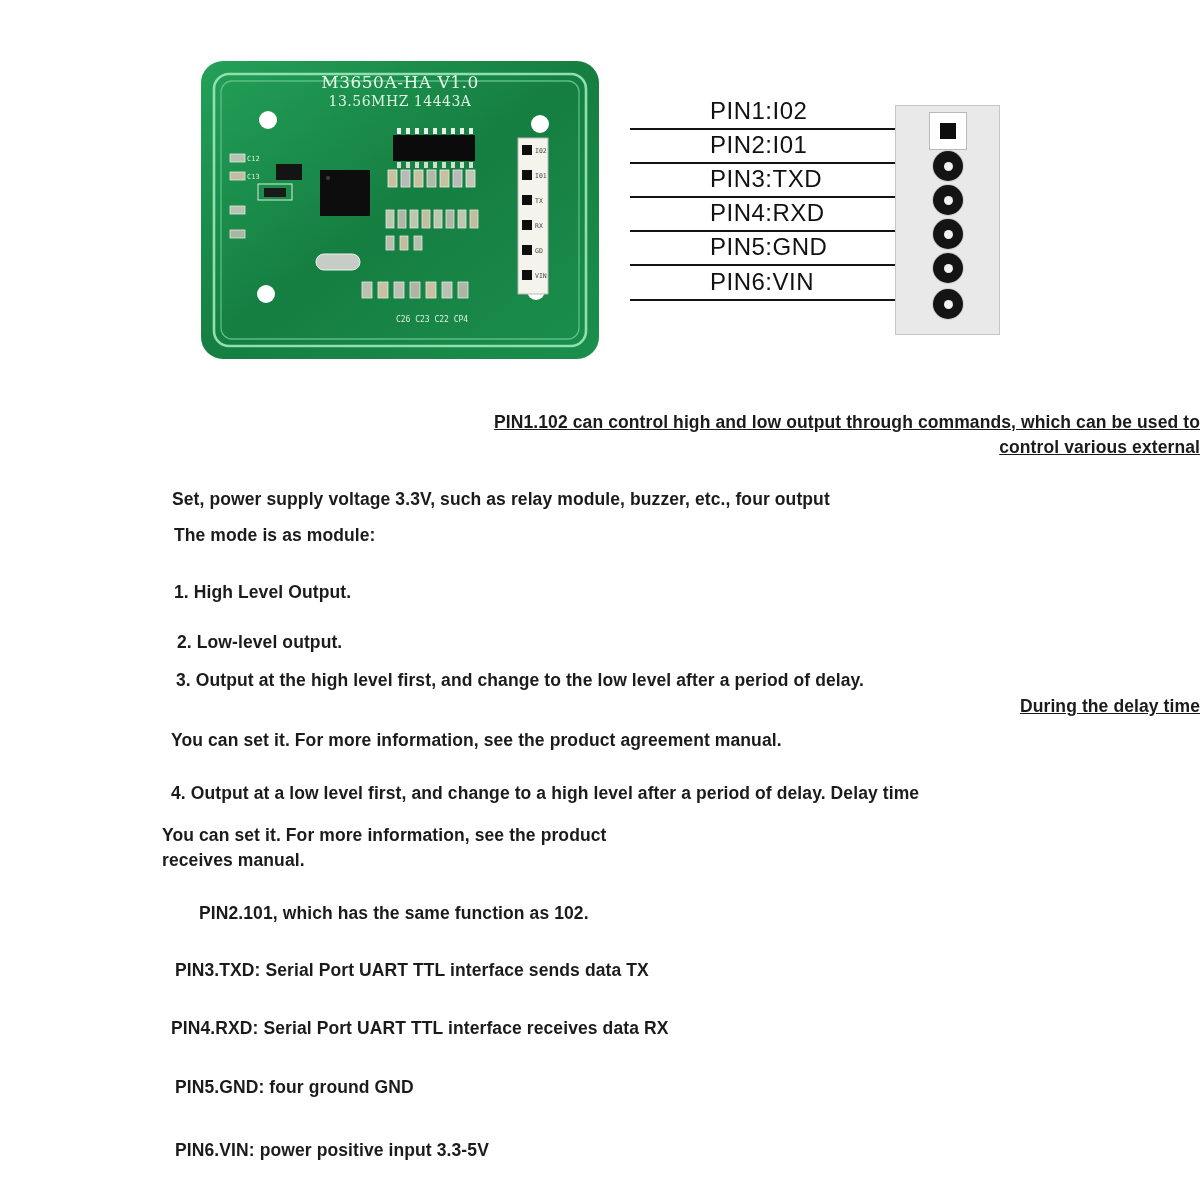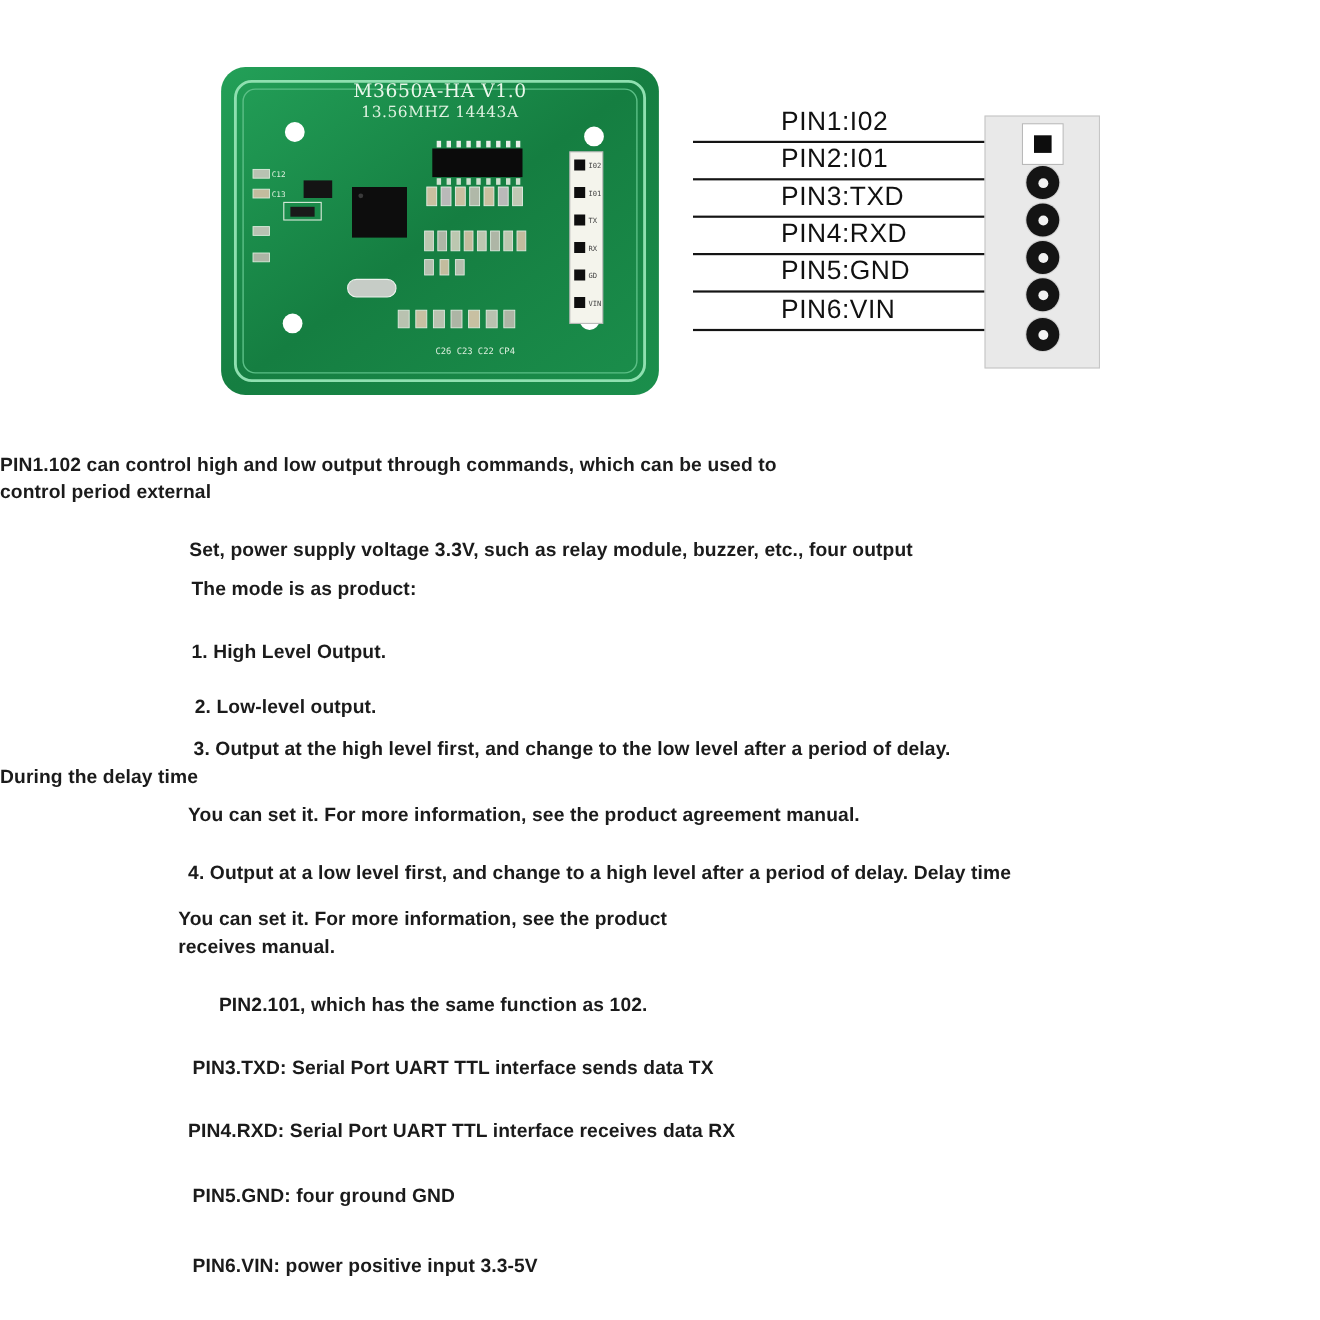--- a/index.html
+++ b/index.html
@@ -48,7 +48,7 @@
     position:absolute;font-size:17.5px;font-weight:700;color:#1b1b1b;
     white-space:nowrap;letter-spacing:.1px;
   }
-  .desc-line.center{left:0;right:0;text-align:left;}
+  .desc-line.center{left:0;right:0;text-align:right;text-decoration:underline;}
 </style>
 </head>
 <body>

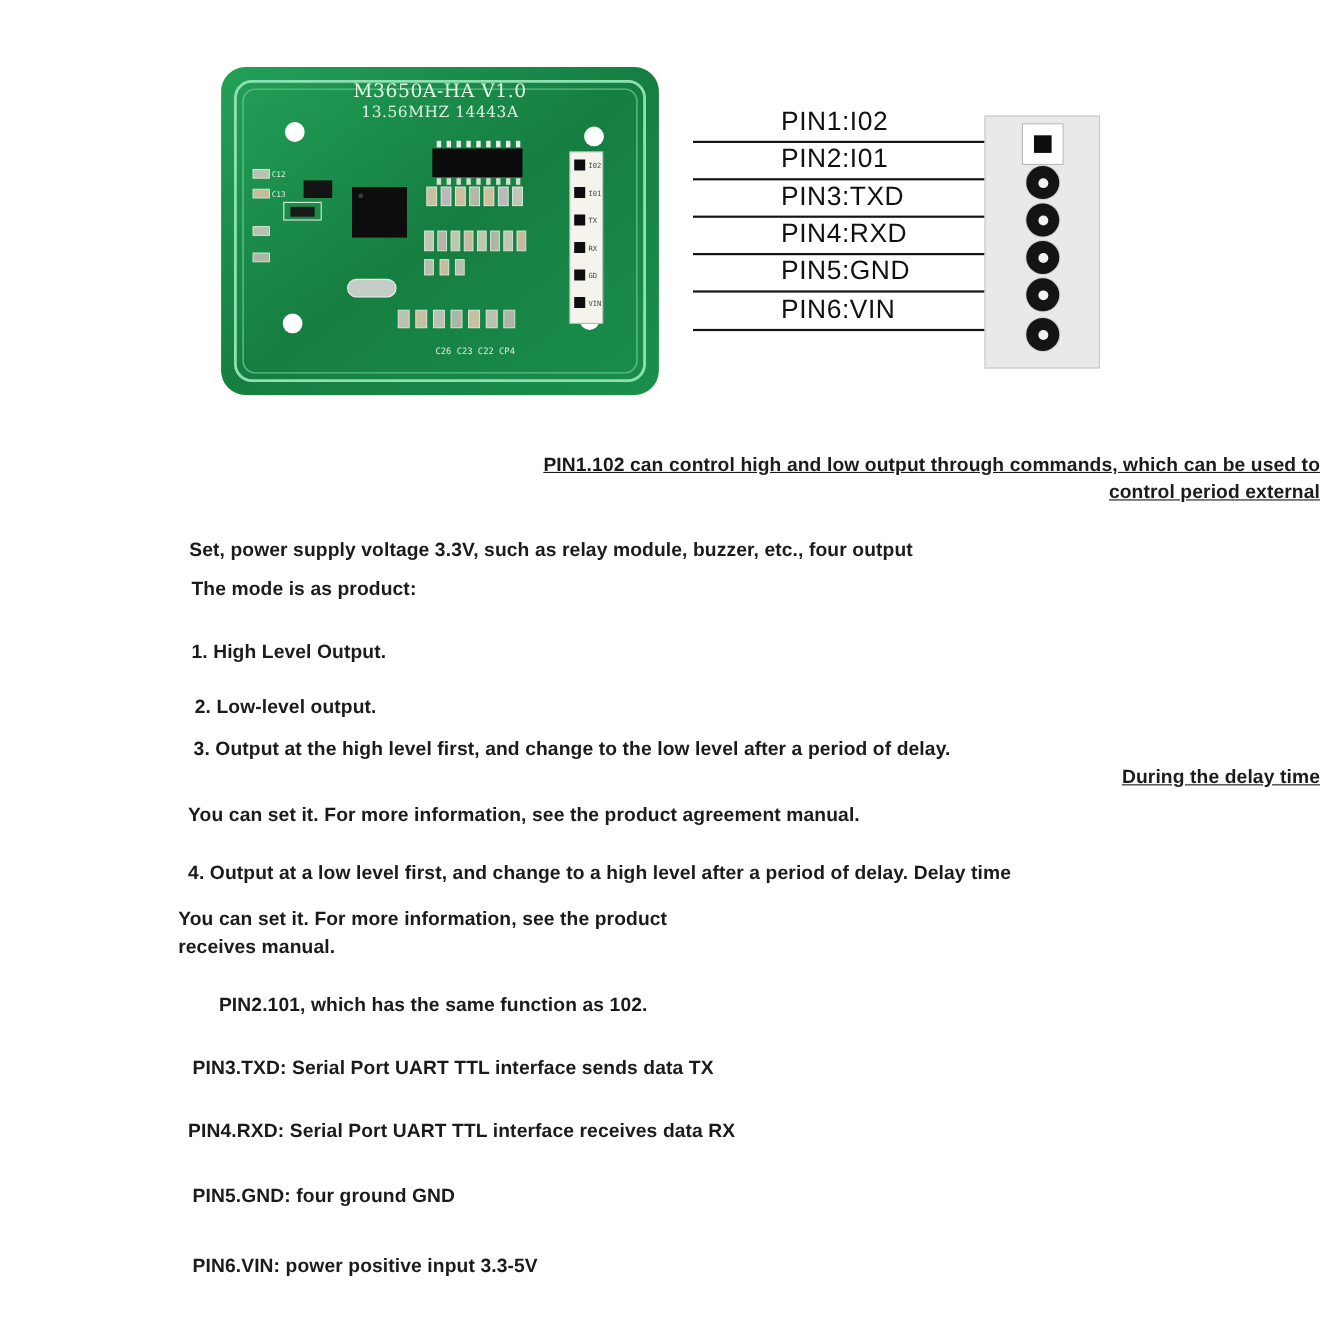--- a/index.html
+++ b/index.html
@@ -219,7 +219,7 @@
 
   <div>
     <div class="desc-line center" style="top:392px">PIN1.102 can control high and low output through commands, which can be used to</div>
-    <div class="desc-line center" style="top:417px">control period external</div>
+    <div class="desc-line center" style="top:417px">control various external</div>
     <div class="desc-line" style="top:469px;left:172px">Set, power supply voltage 3.3V, such as relay module, buzzer, etc., four output</div>
     <div class="desc-line" style="top:505px;left:174px">The mode is as product:</div>
     <div class="desc-line" style="top:562px;left:174px">1. High Level Output.</div>

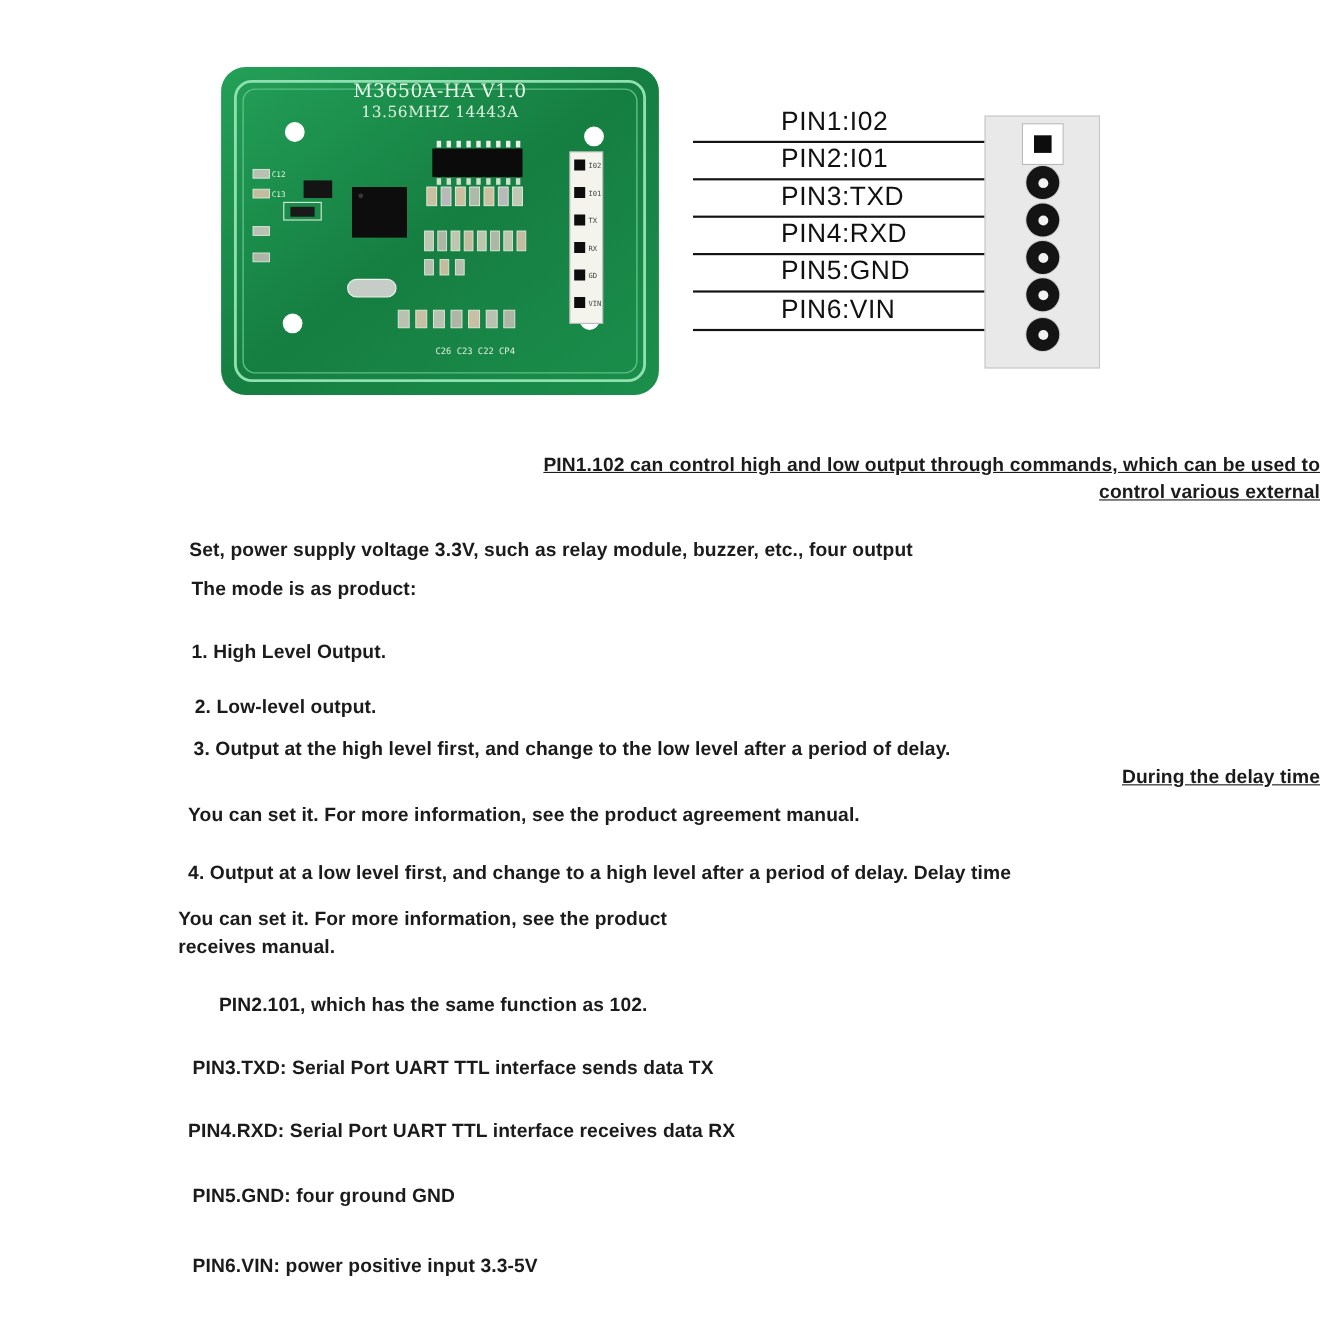--- a/index.html
+++ b/index.html
@@ -221,7 +221,7 @@
     <div class="desc-line center" style="top:392px">PIN1.102 can control high and low output through commands, which can be used to</div>
     <div class="desc-line center" style="top:417px">control various external</div>
     <div class="desc-line" style="top:469px;left:172px">Set, power supply voltage 3.3V, such as relay module, buzzer, etc., four output</div>
-    <div class="desc-line" style="top:505px;left:174px">The mode is as product:</div>
+    <div class="desc-line" style="top:505px;left:174px">The mode is as module:</div>
     <div class="desc-line" style="top:562px;left:174px">1. High Level Output.</div>
     <div class="desc-line" style="top:612px;left:177px">2. Low-level output.</div>
     <div class="desc-line" style="top:650px;left:176px">3. Output at the high level first, and change to the low level after a period of delay.</div>

